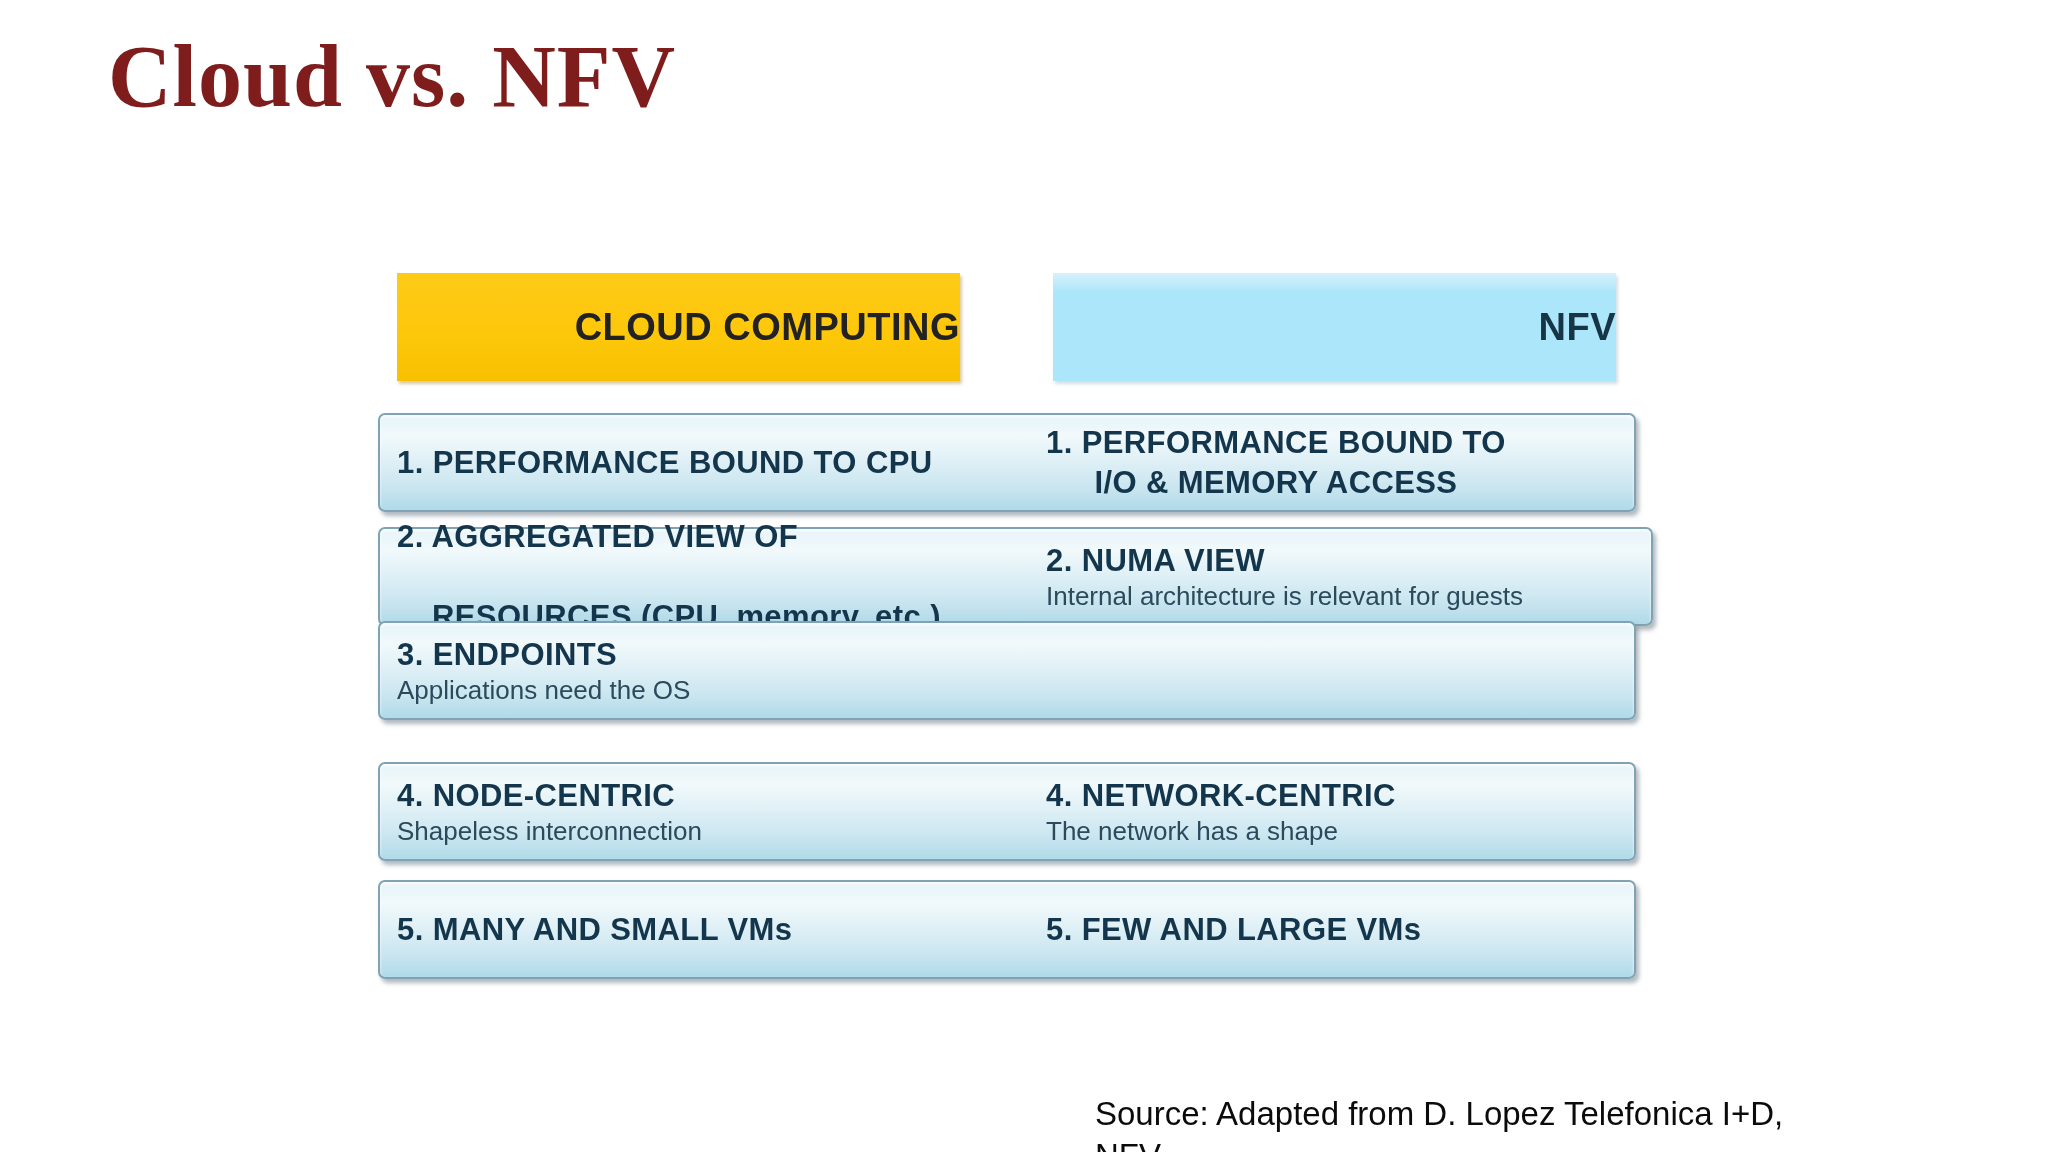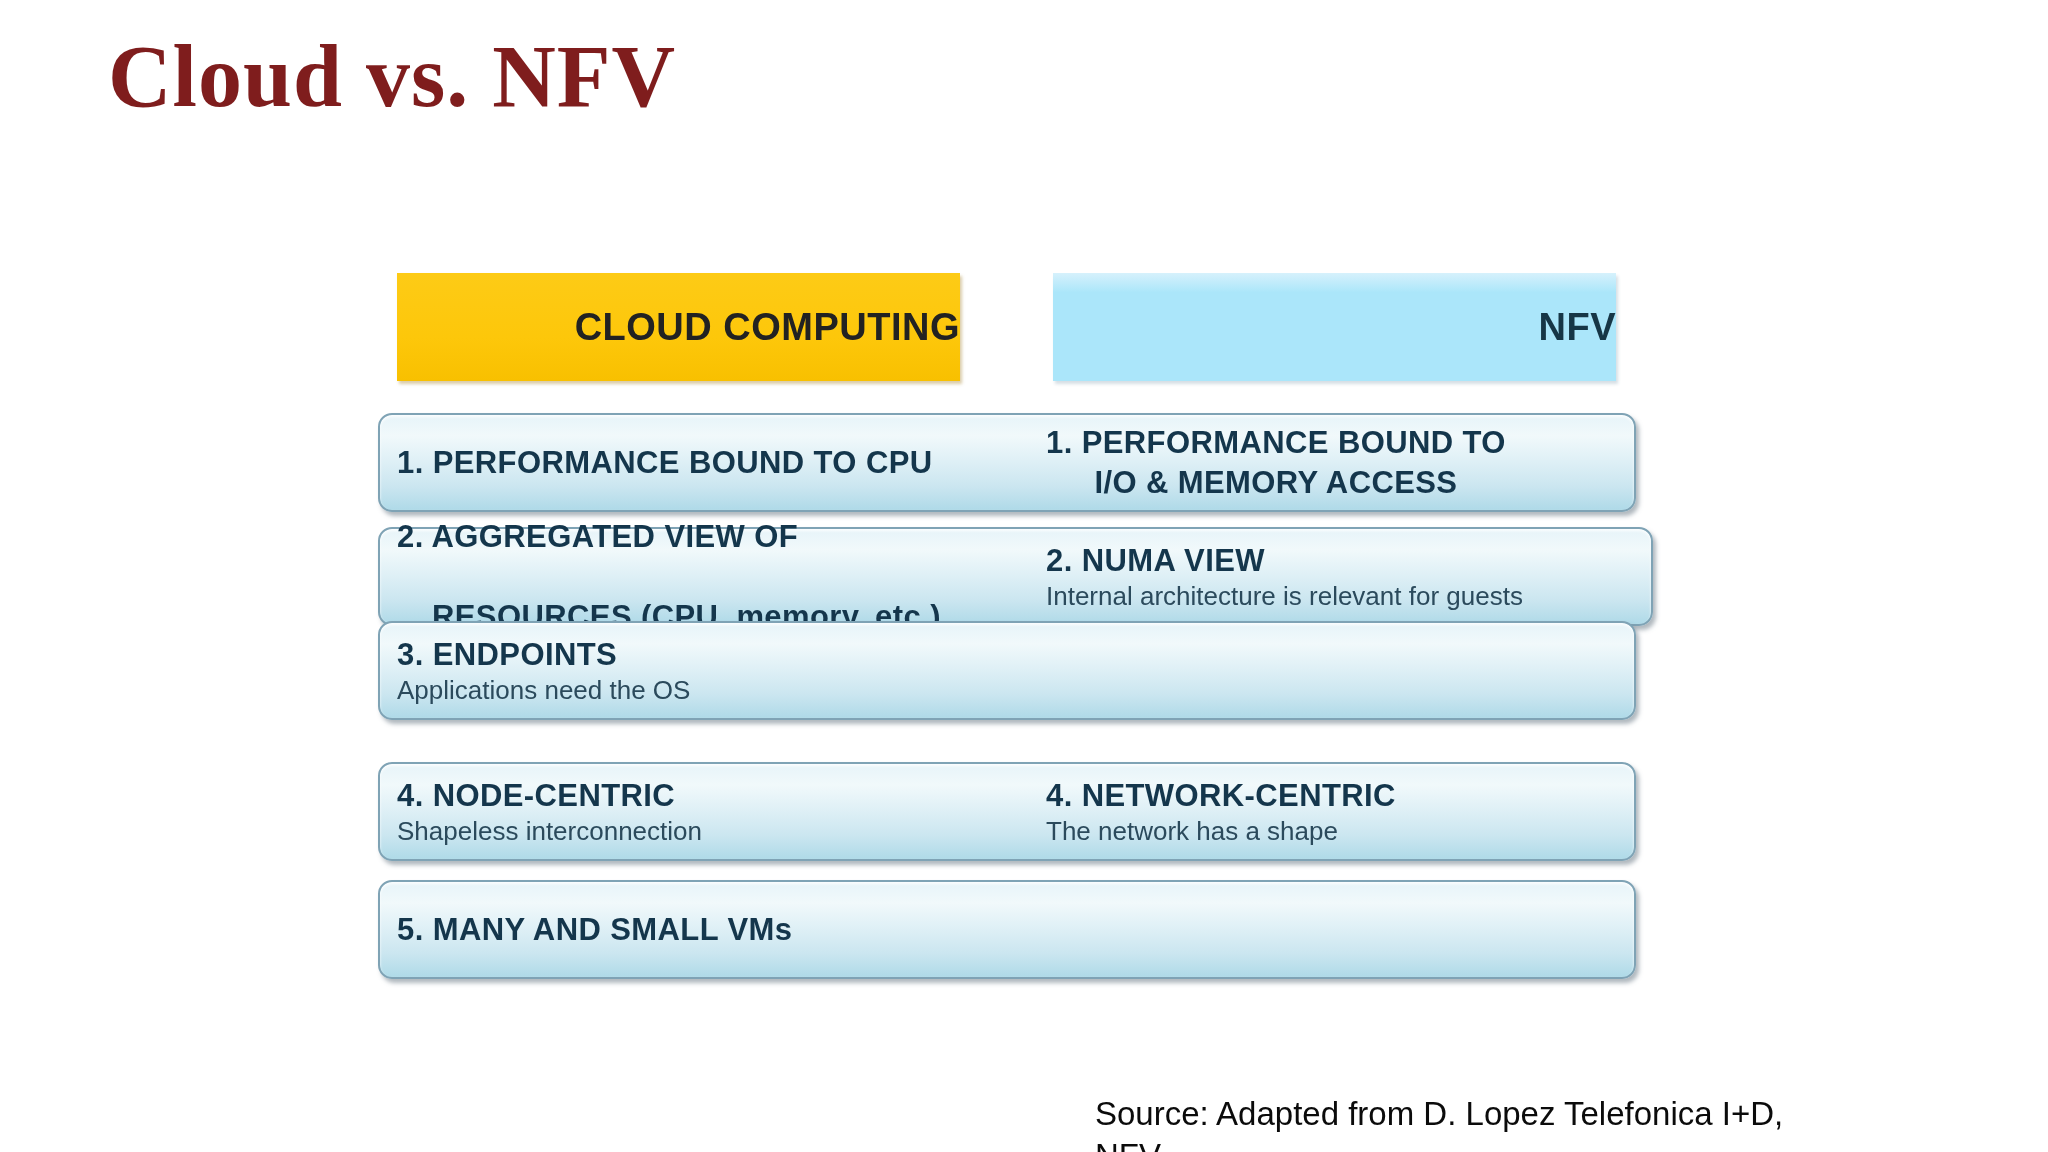--- a/index.html
+++ b/index.html
@@ -59,7 +59,7 @@
     width: 1254px;
     height: 95px;
     border: 2px solid #7FA3B5;
-    border-radius: 14px;
+    border-radius: 7px;
     background: linear-gradient(180deg, #E7F4F9 0%, #F1F9FB 22%, #DFF0F6 48%, #CBE6F0 75%, #AFDAE8 100%);
     box-shadow: 3px 4px 4px rgba(100, 115, 128, 0.5), inset 0 2px 3px rgba(255, 255, 255, 0.85);
   }

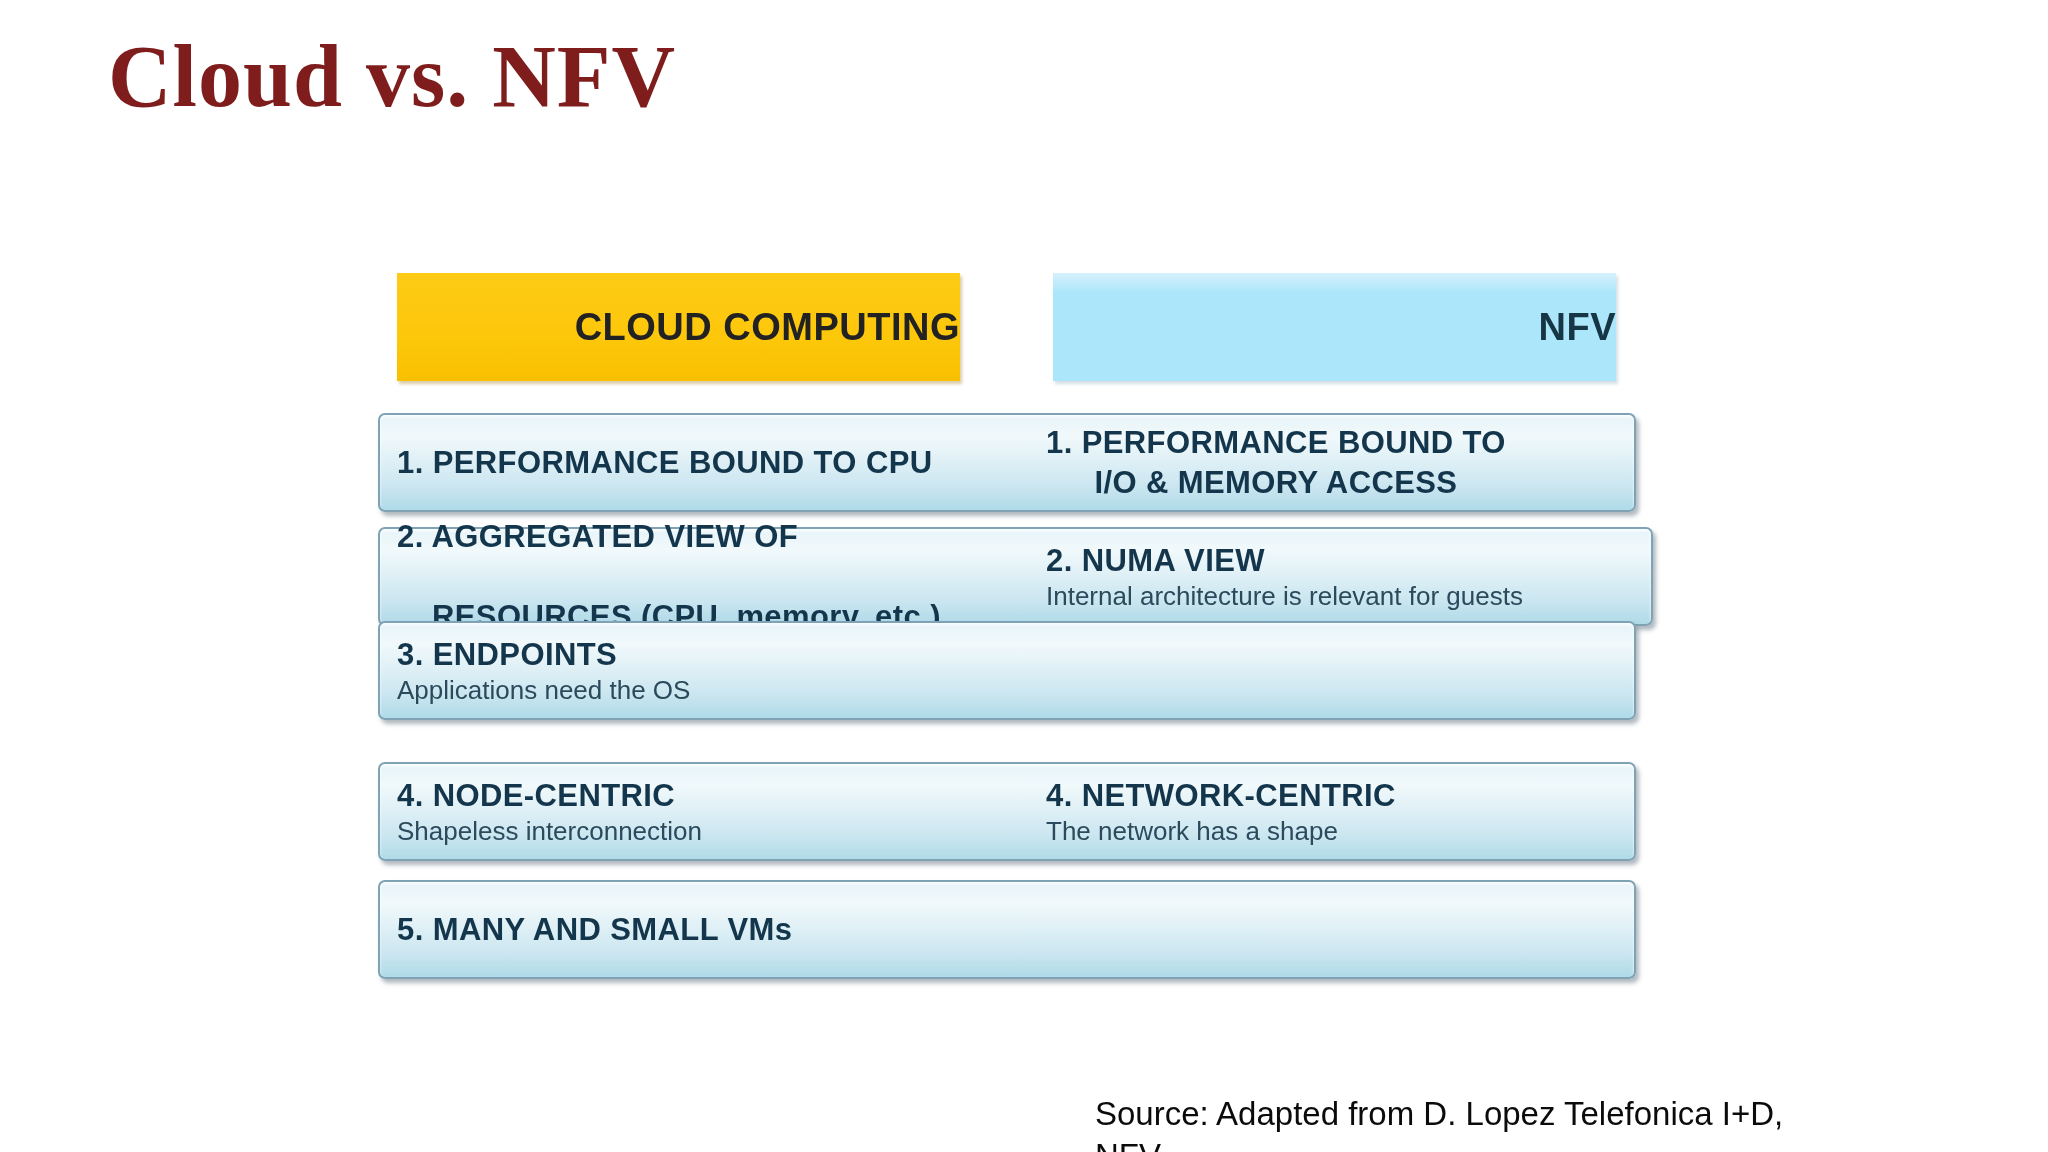--- a/index.html
+++ b/index.html
@@ -190,6 +190,13 @@
       </div>
       <div class="subtext"></div>
     </div>
+    <div class="cell cell-right">
+      <div class="heading">
+        <div class="hline1">5. FEW AND LARGE VMs</div>
+        <div class="hline2"></div>
+      </div>
+      <div class="subtext"></div>
+    </div>
   </div>
 
   <div class="source">

